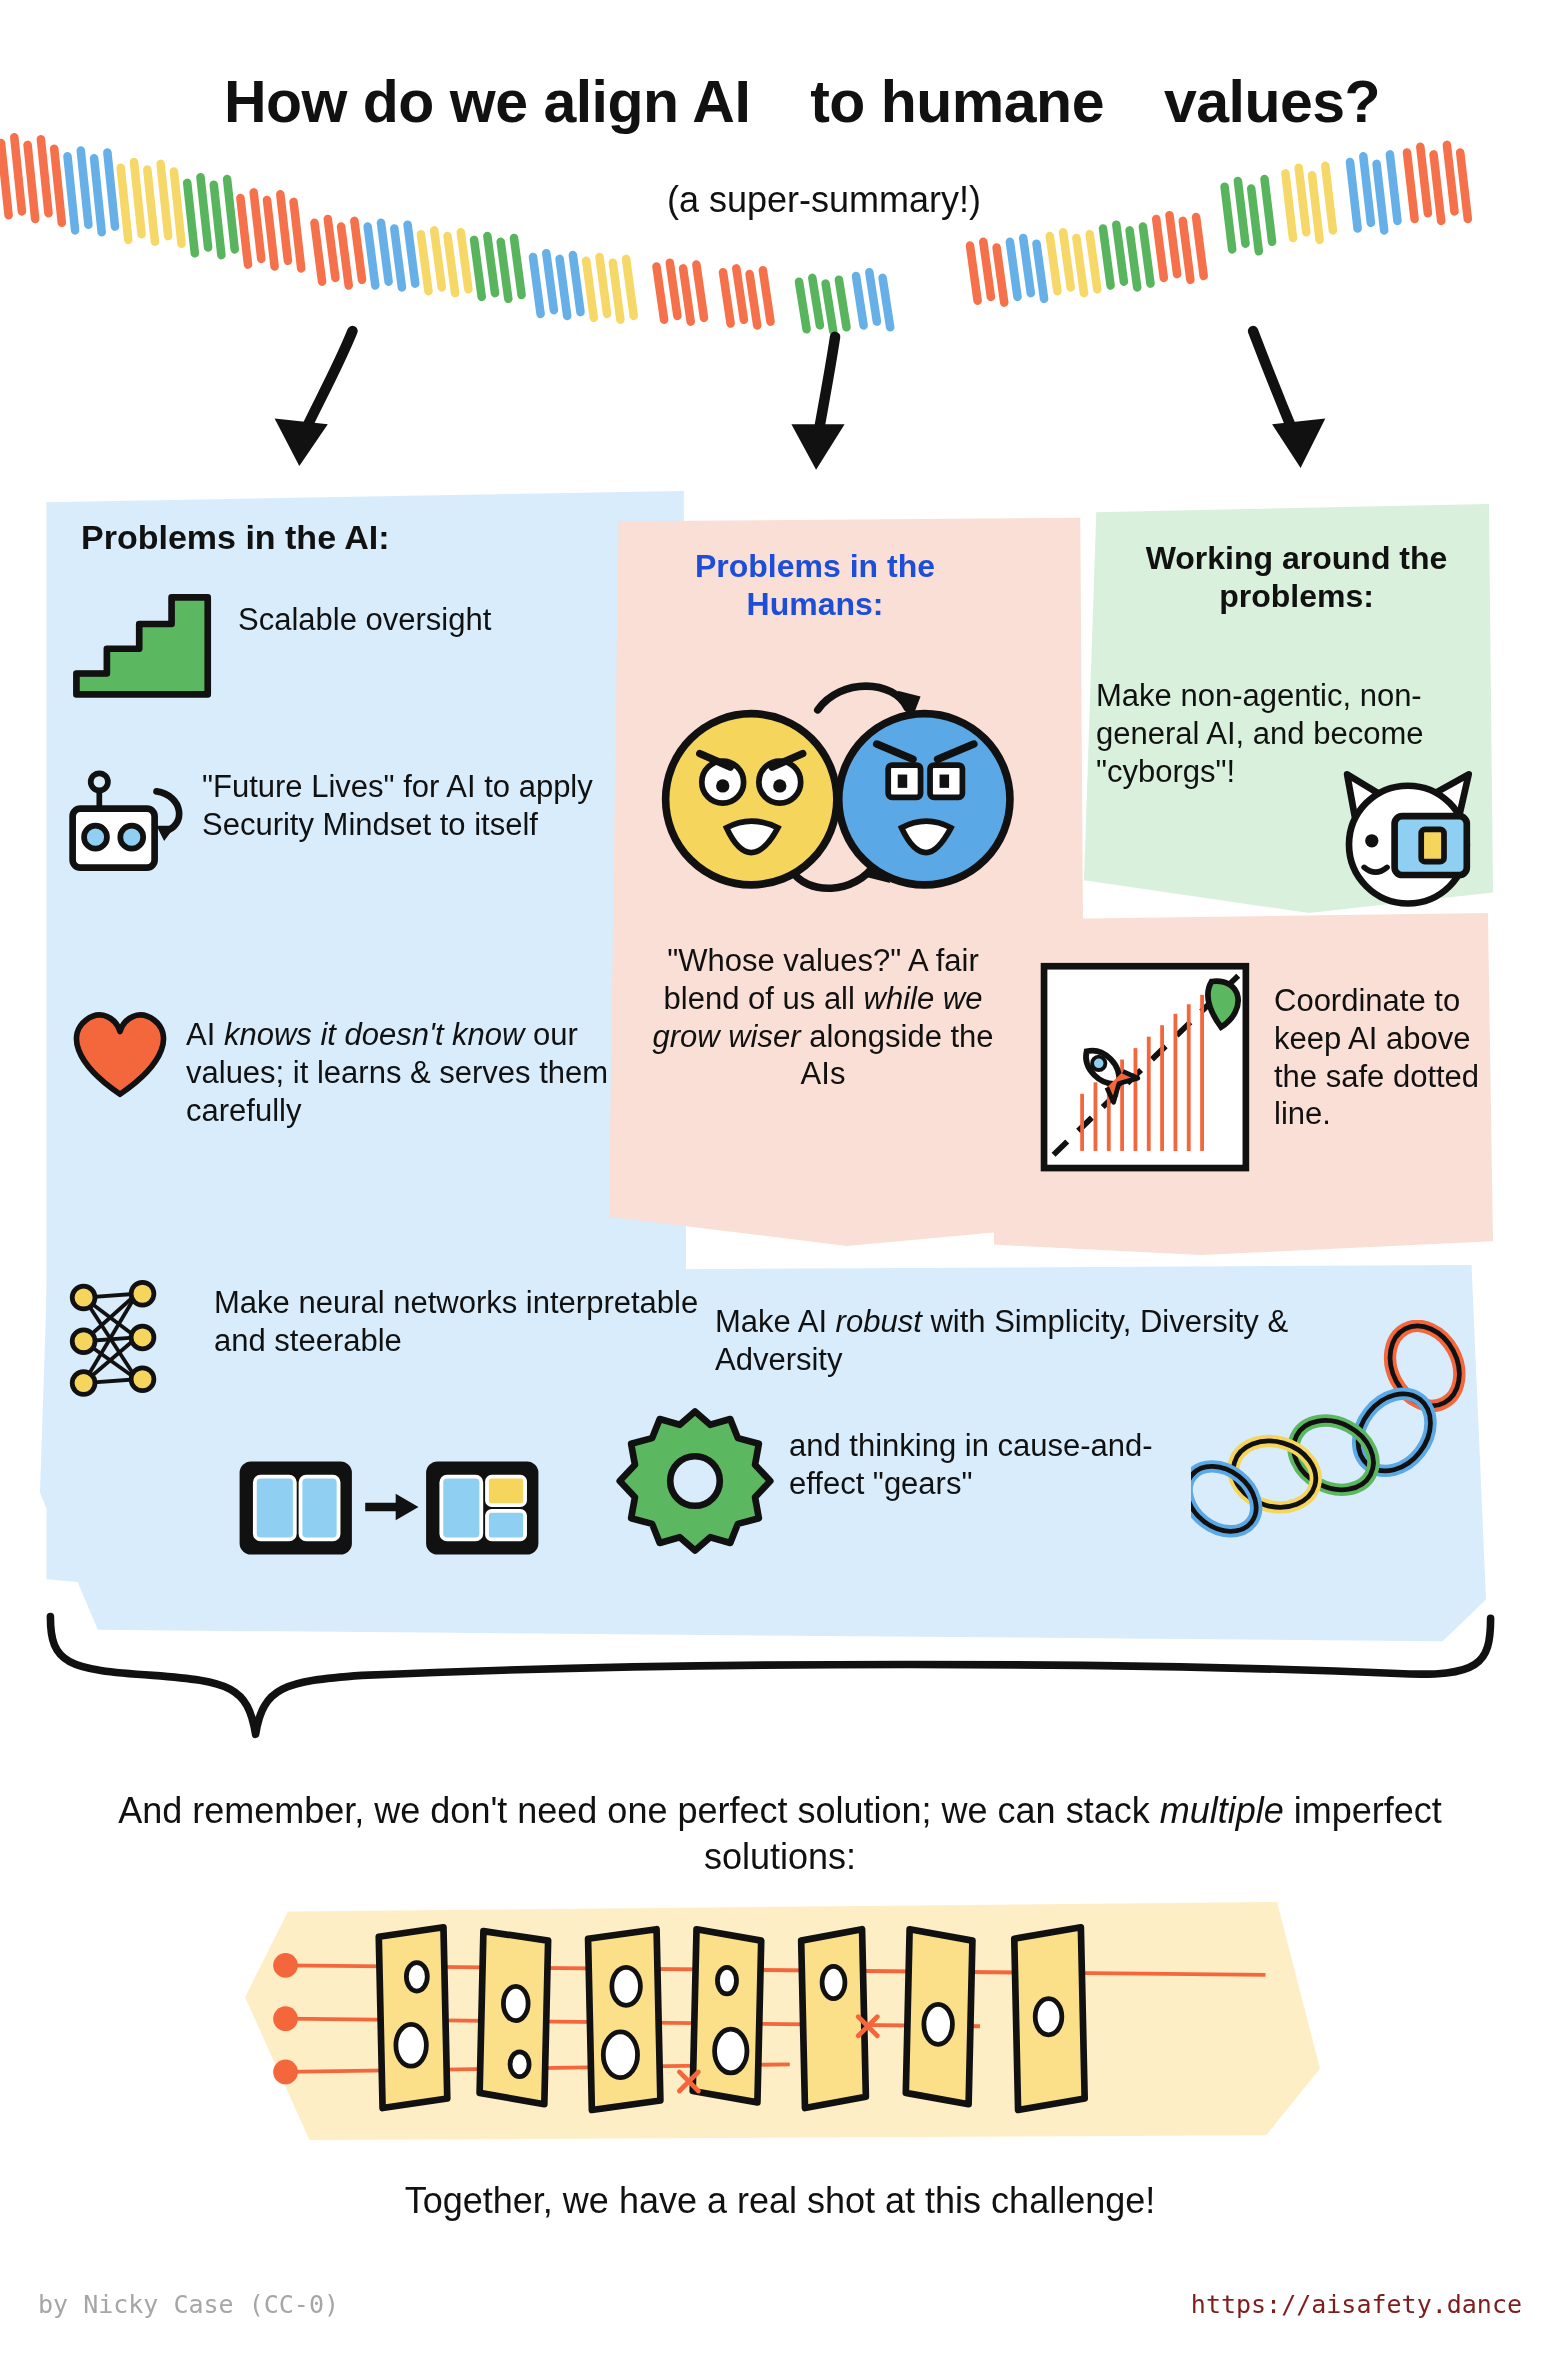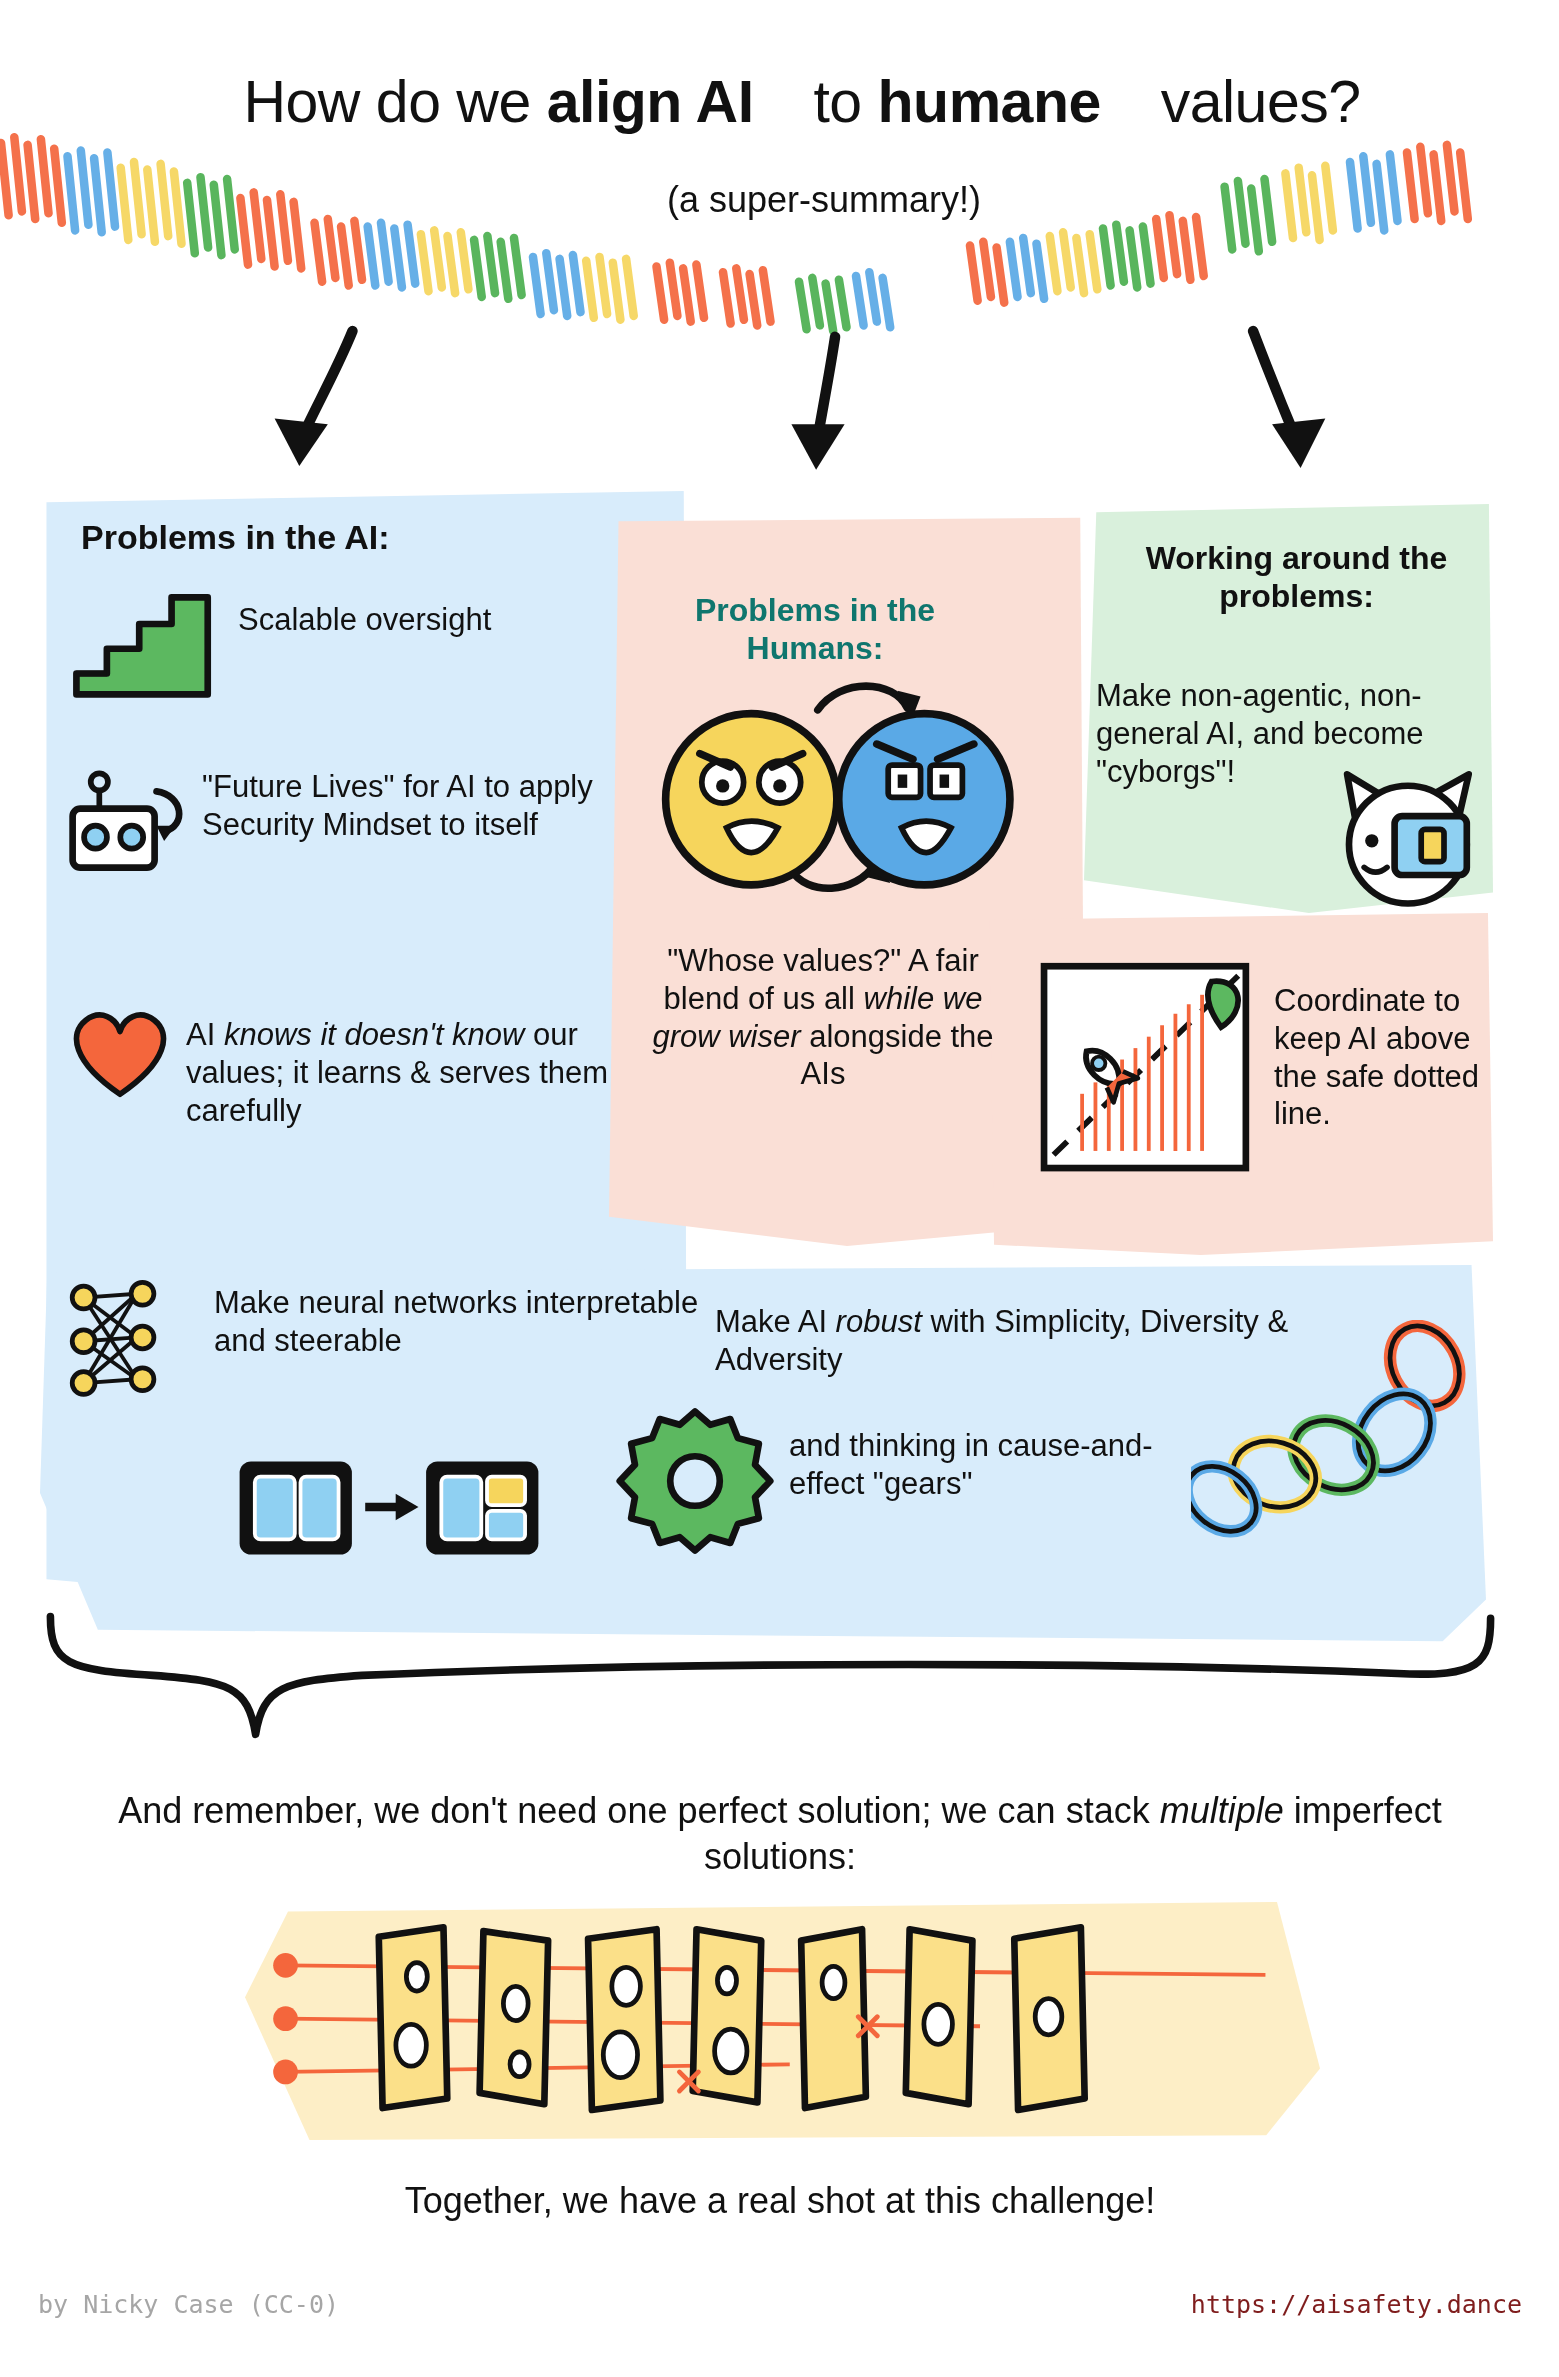--- a/index.html
+++ b/index.html
@@ -31,7 +31,7 @@
     color: #111;
   }
   .title b { font-weight: 700; }
-  .title .light { font-weight: 400; margin-left: 44px; }
+  .title .light { font-weight: 700; margin-left: 44px; }
   .subtitle {
     position: absolute;
     top: 179px;

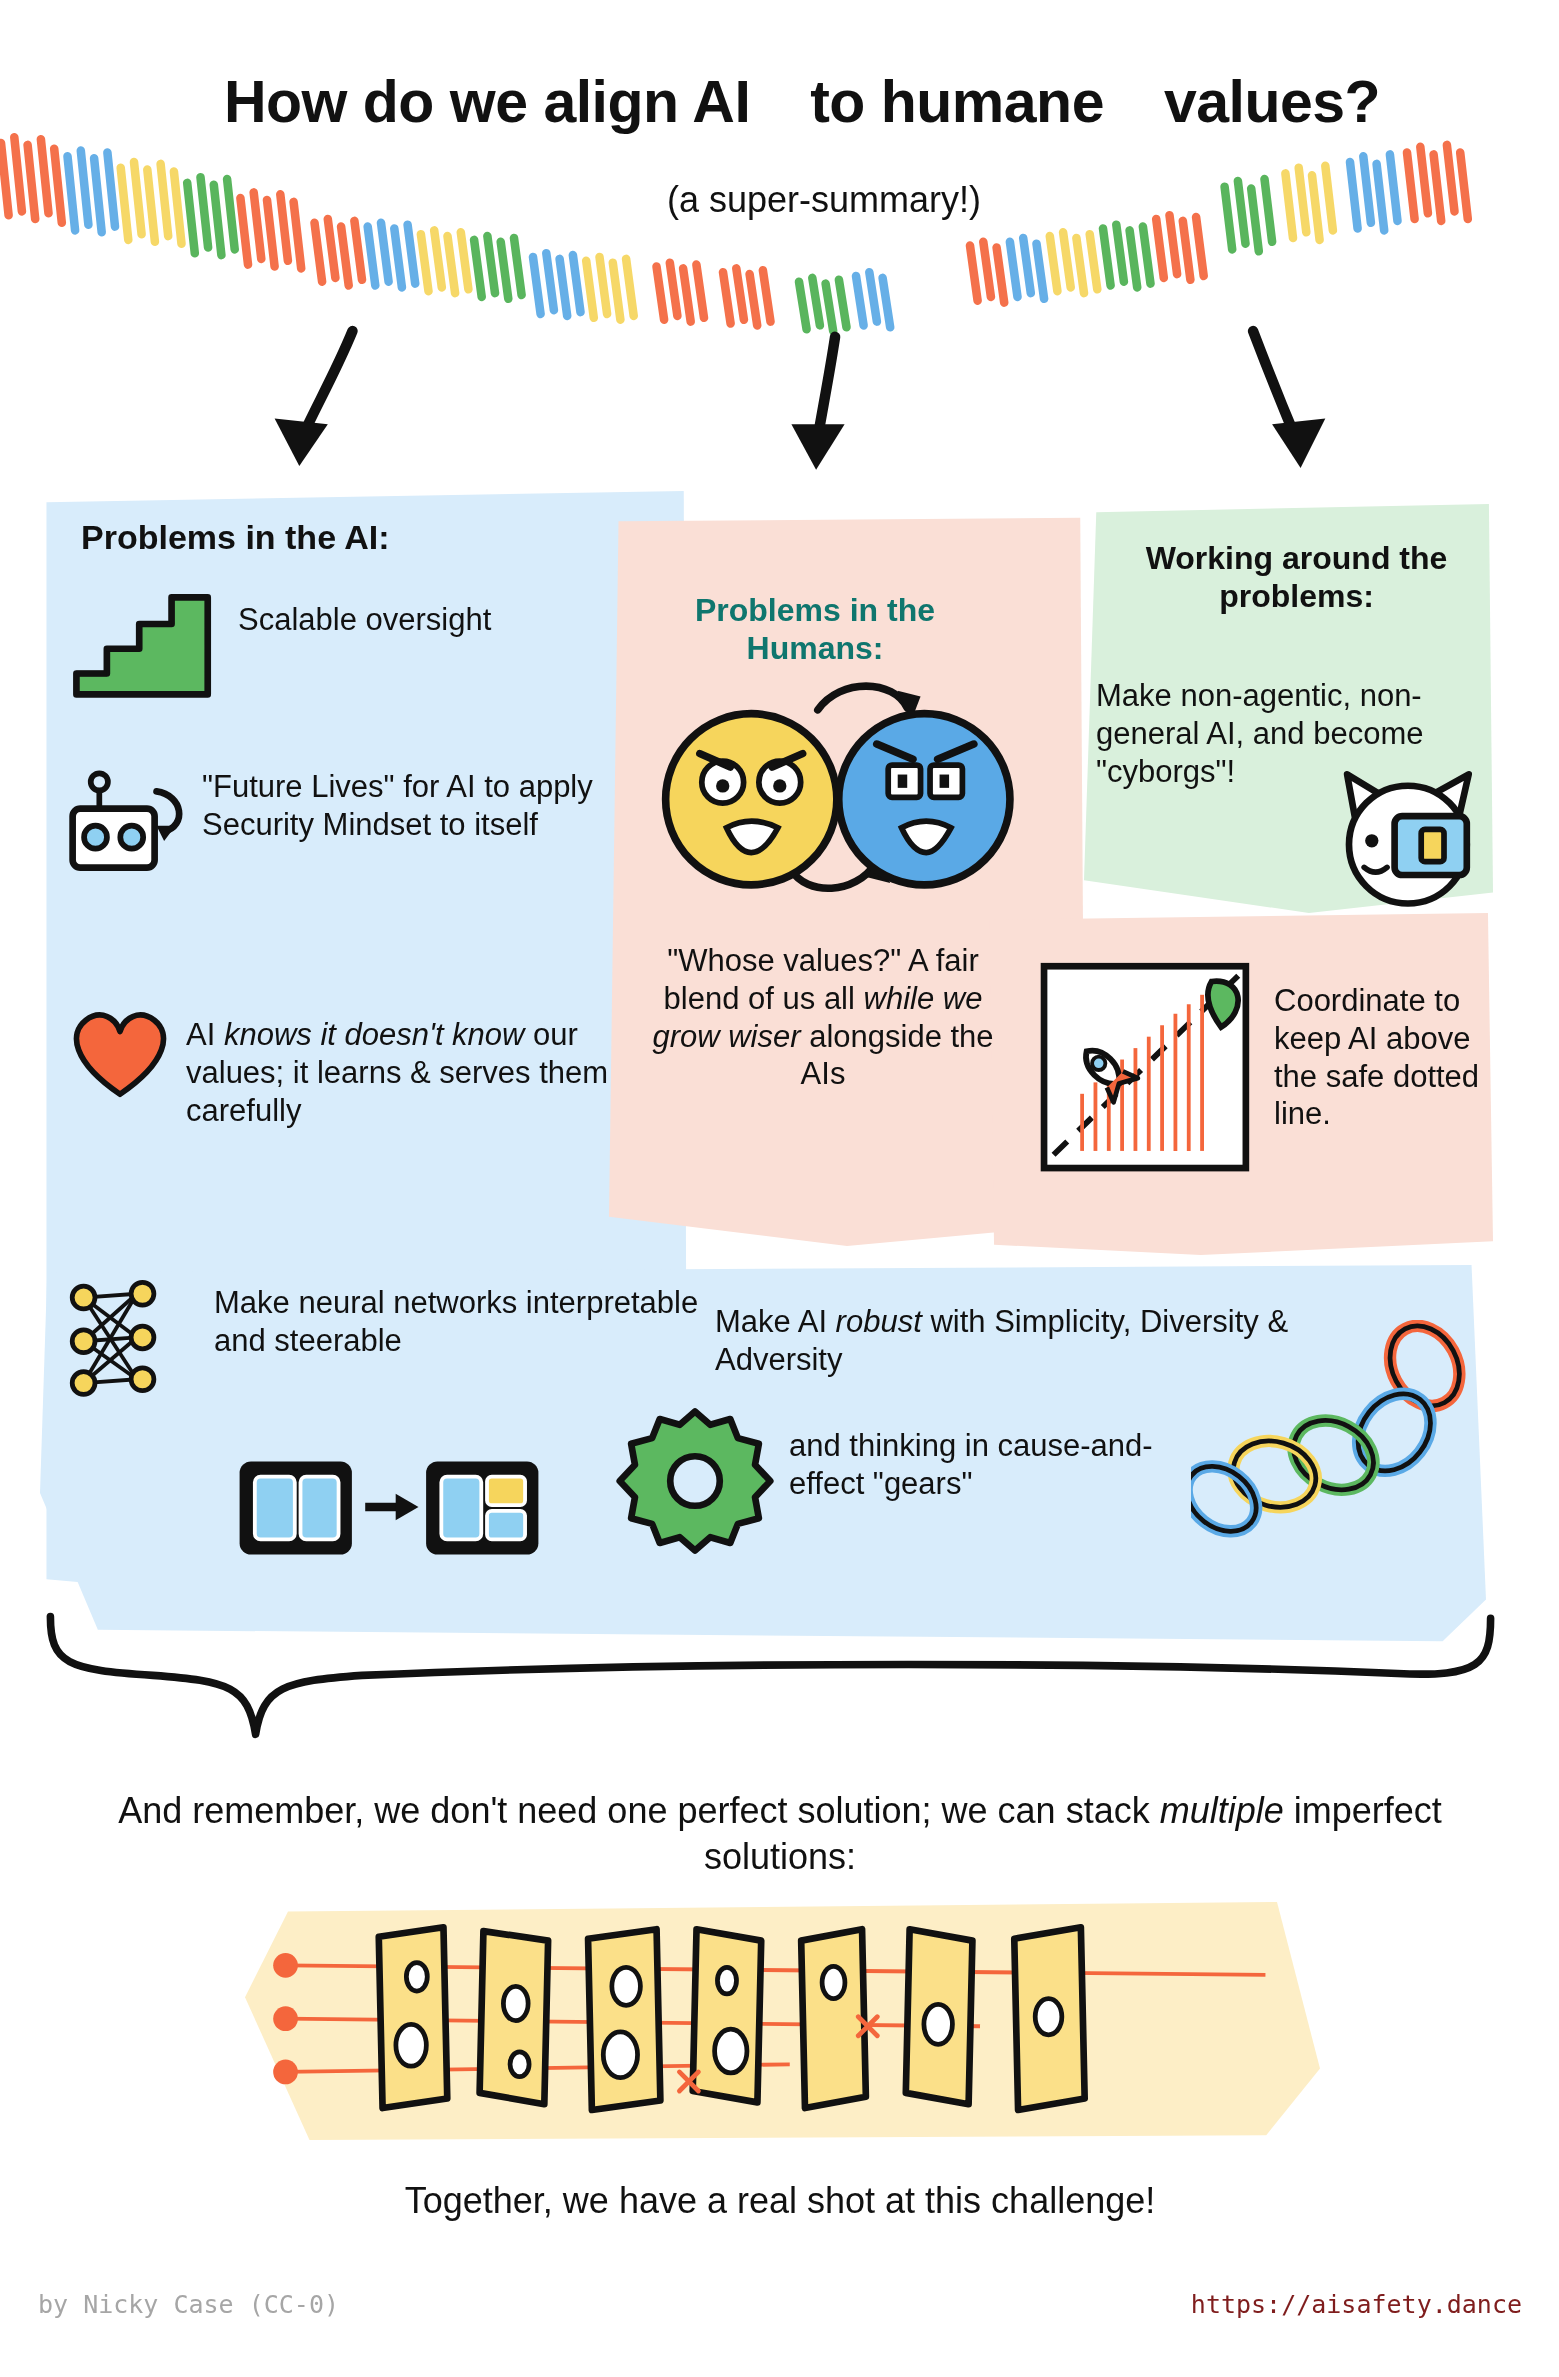--- a/index.html
+++ b/index.html
@@ -125,9 +125,8 @@
     left: 658px; top: 548px;
     width: 314px;
     text-align: center;
-    font-size: 32px; font-weight: 700; color: #0f766e;
+    font-size: 32px; font-weight: 700; color: #1d4ed8;
     line-height: 1.18;
-    margin-top: 44px;
   }
   .h-green {
     position: absolute;

